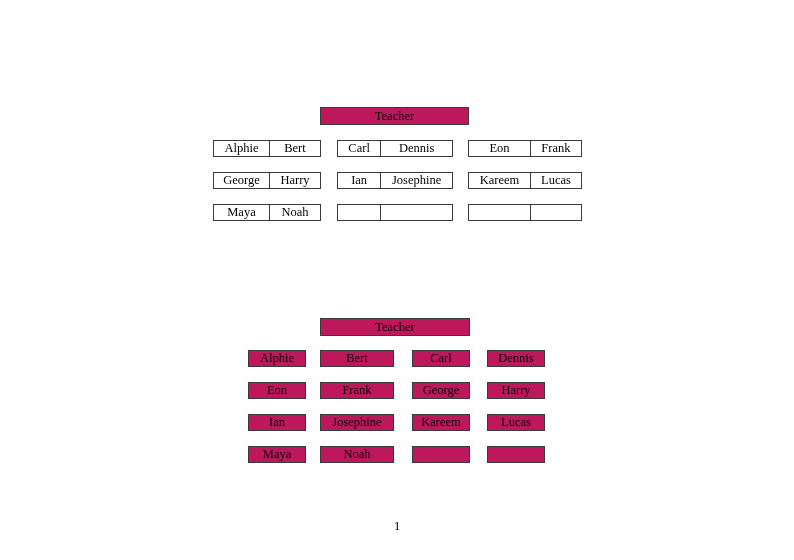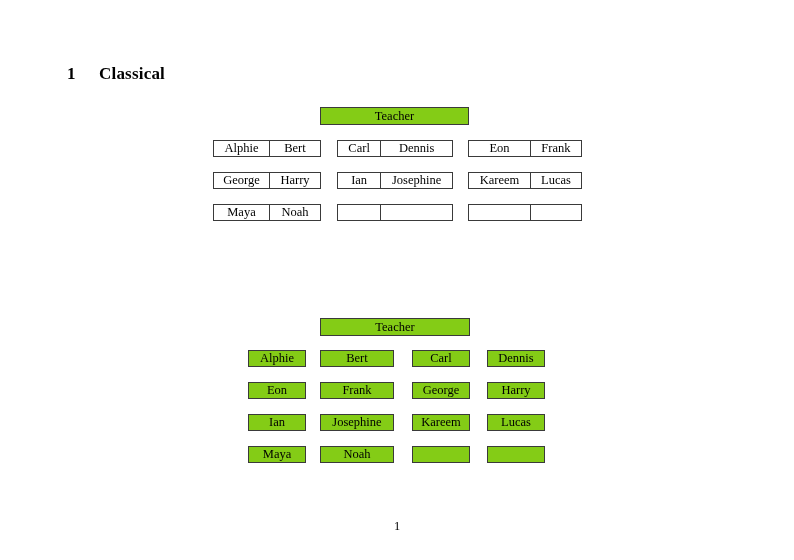--- a/index.html
+++ b/index.html
@@ -86,9 +86,6 @@
 
 <div class="page">
 
-  <div class="section-heading" id="heading-classical">
-    <span class="num">1</span><span>Classical</span>
-  </div>
 
   <div class="diagram" id="diagram-classical">
       <div class="box teacher-box" style="left: 320px; top: 107px; width: 149px;">Teacher</div>

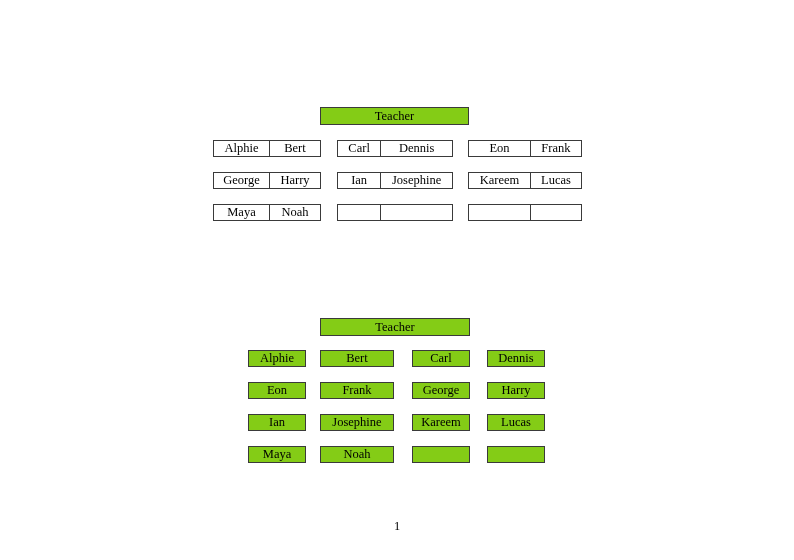--- a/index.html
+++ b/index.html
@@ -39,7 +39,7 @@
     position: absolute;
     box-sizing: border-box;
     border: 1px solid #3a3a3a;
-    background: #84cc16;
+    background: #be185d;
     height: 17px;
     line-height: 15px;
     font-size: 12.5px;

